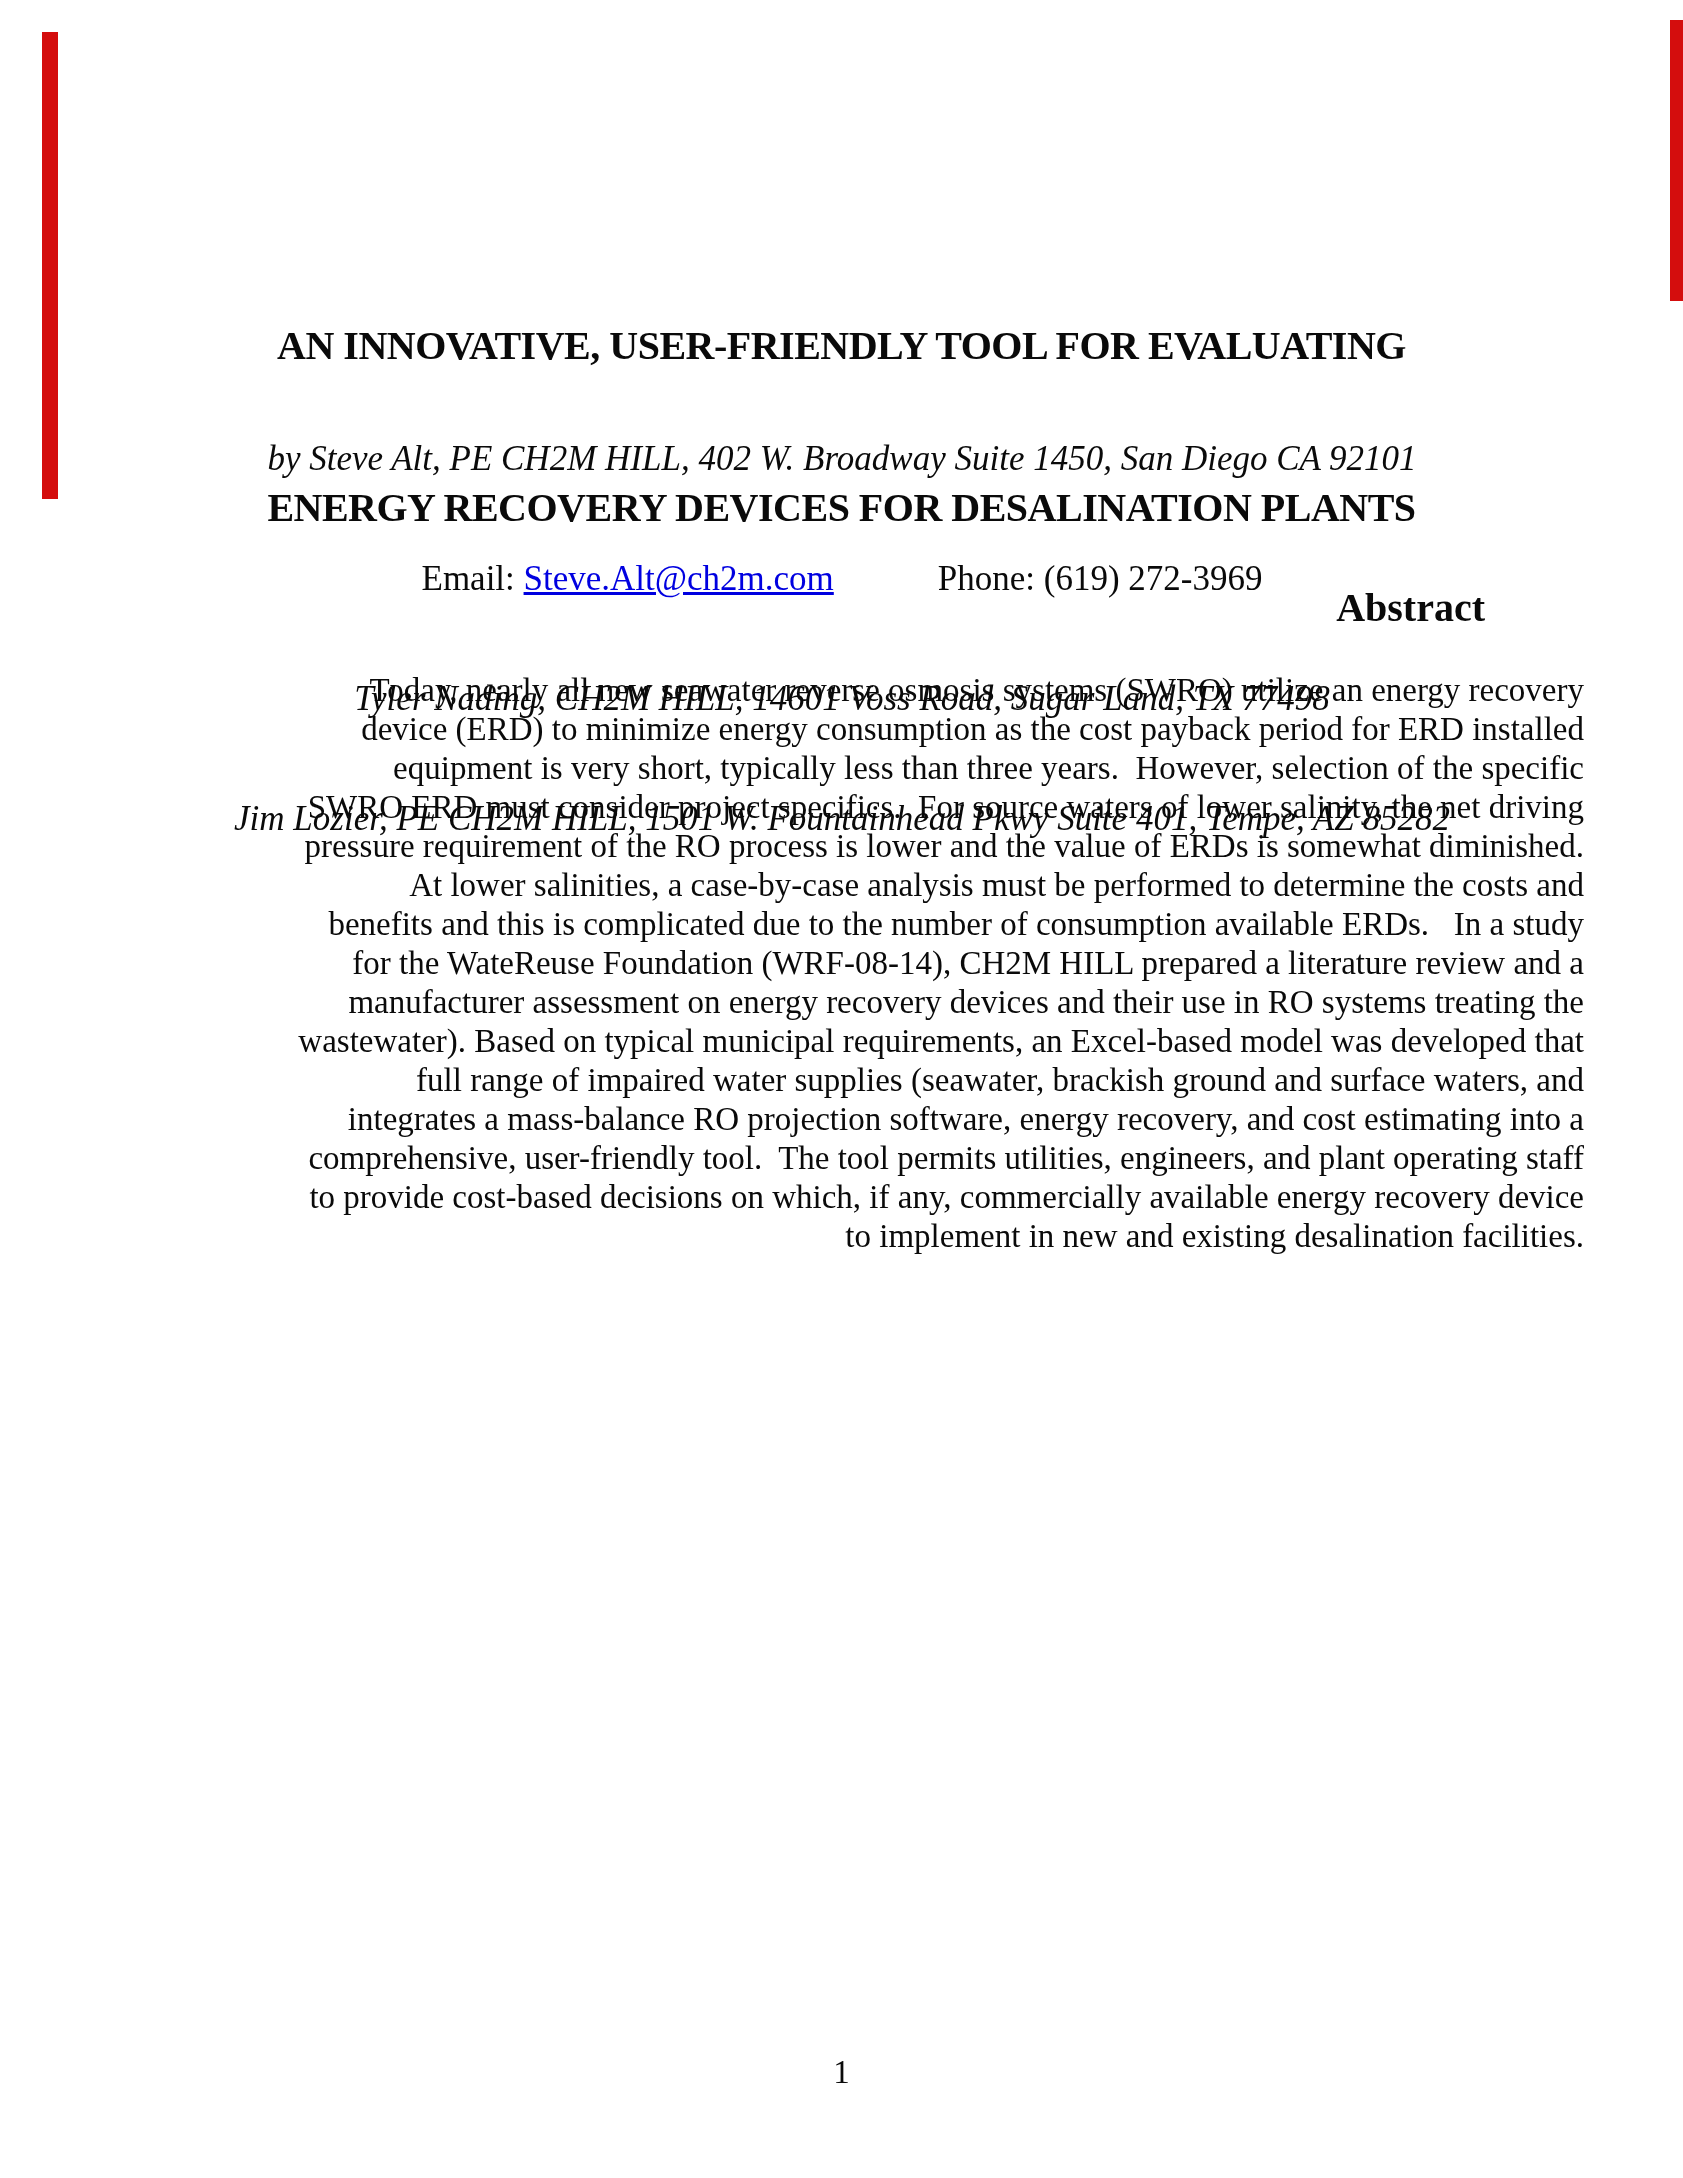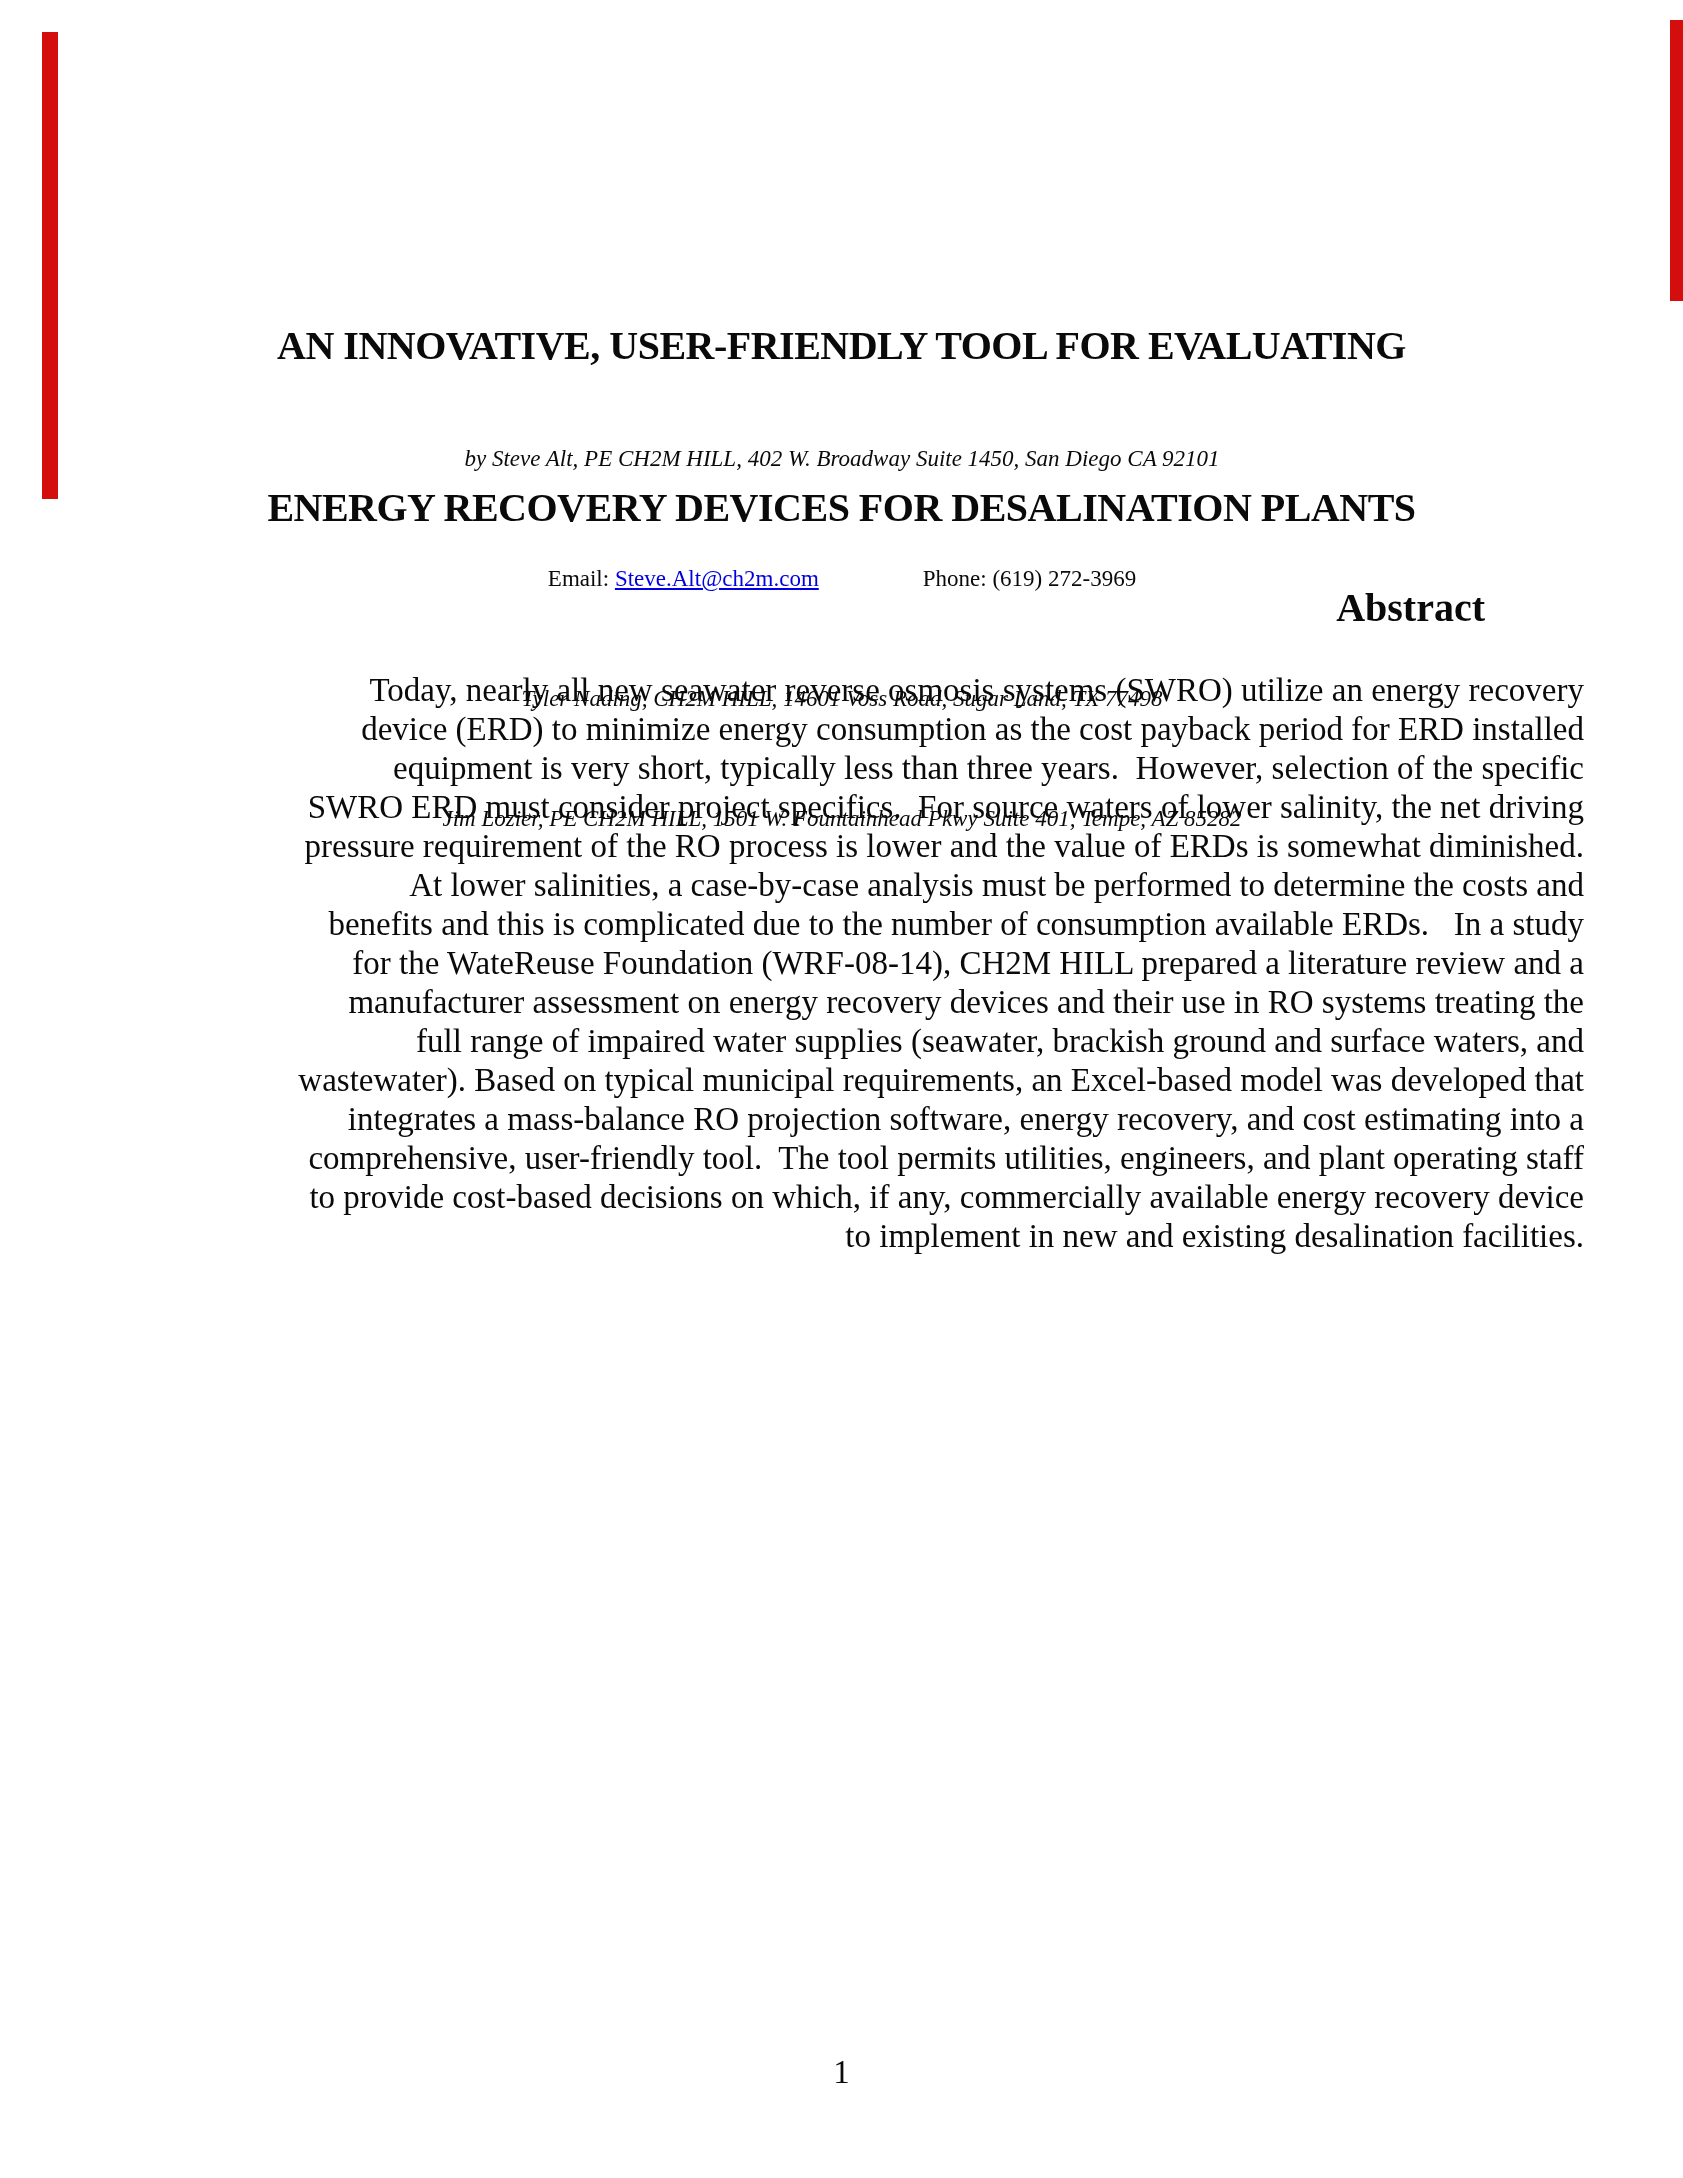--- a/index.html
+++ b/index.html
@@ -32,7 +32,7 @@
     position: absolute;
     left: 149px; top: 339px; width: 1386px;
     text-align: center;
-    font-size: 23px;
+    font-size: 35px;
     line-height: 40px;
     white-space: pre;
   }

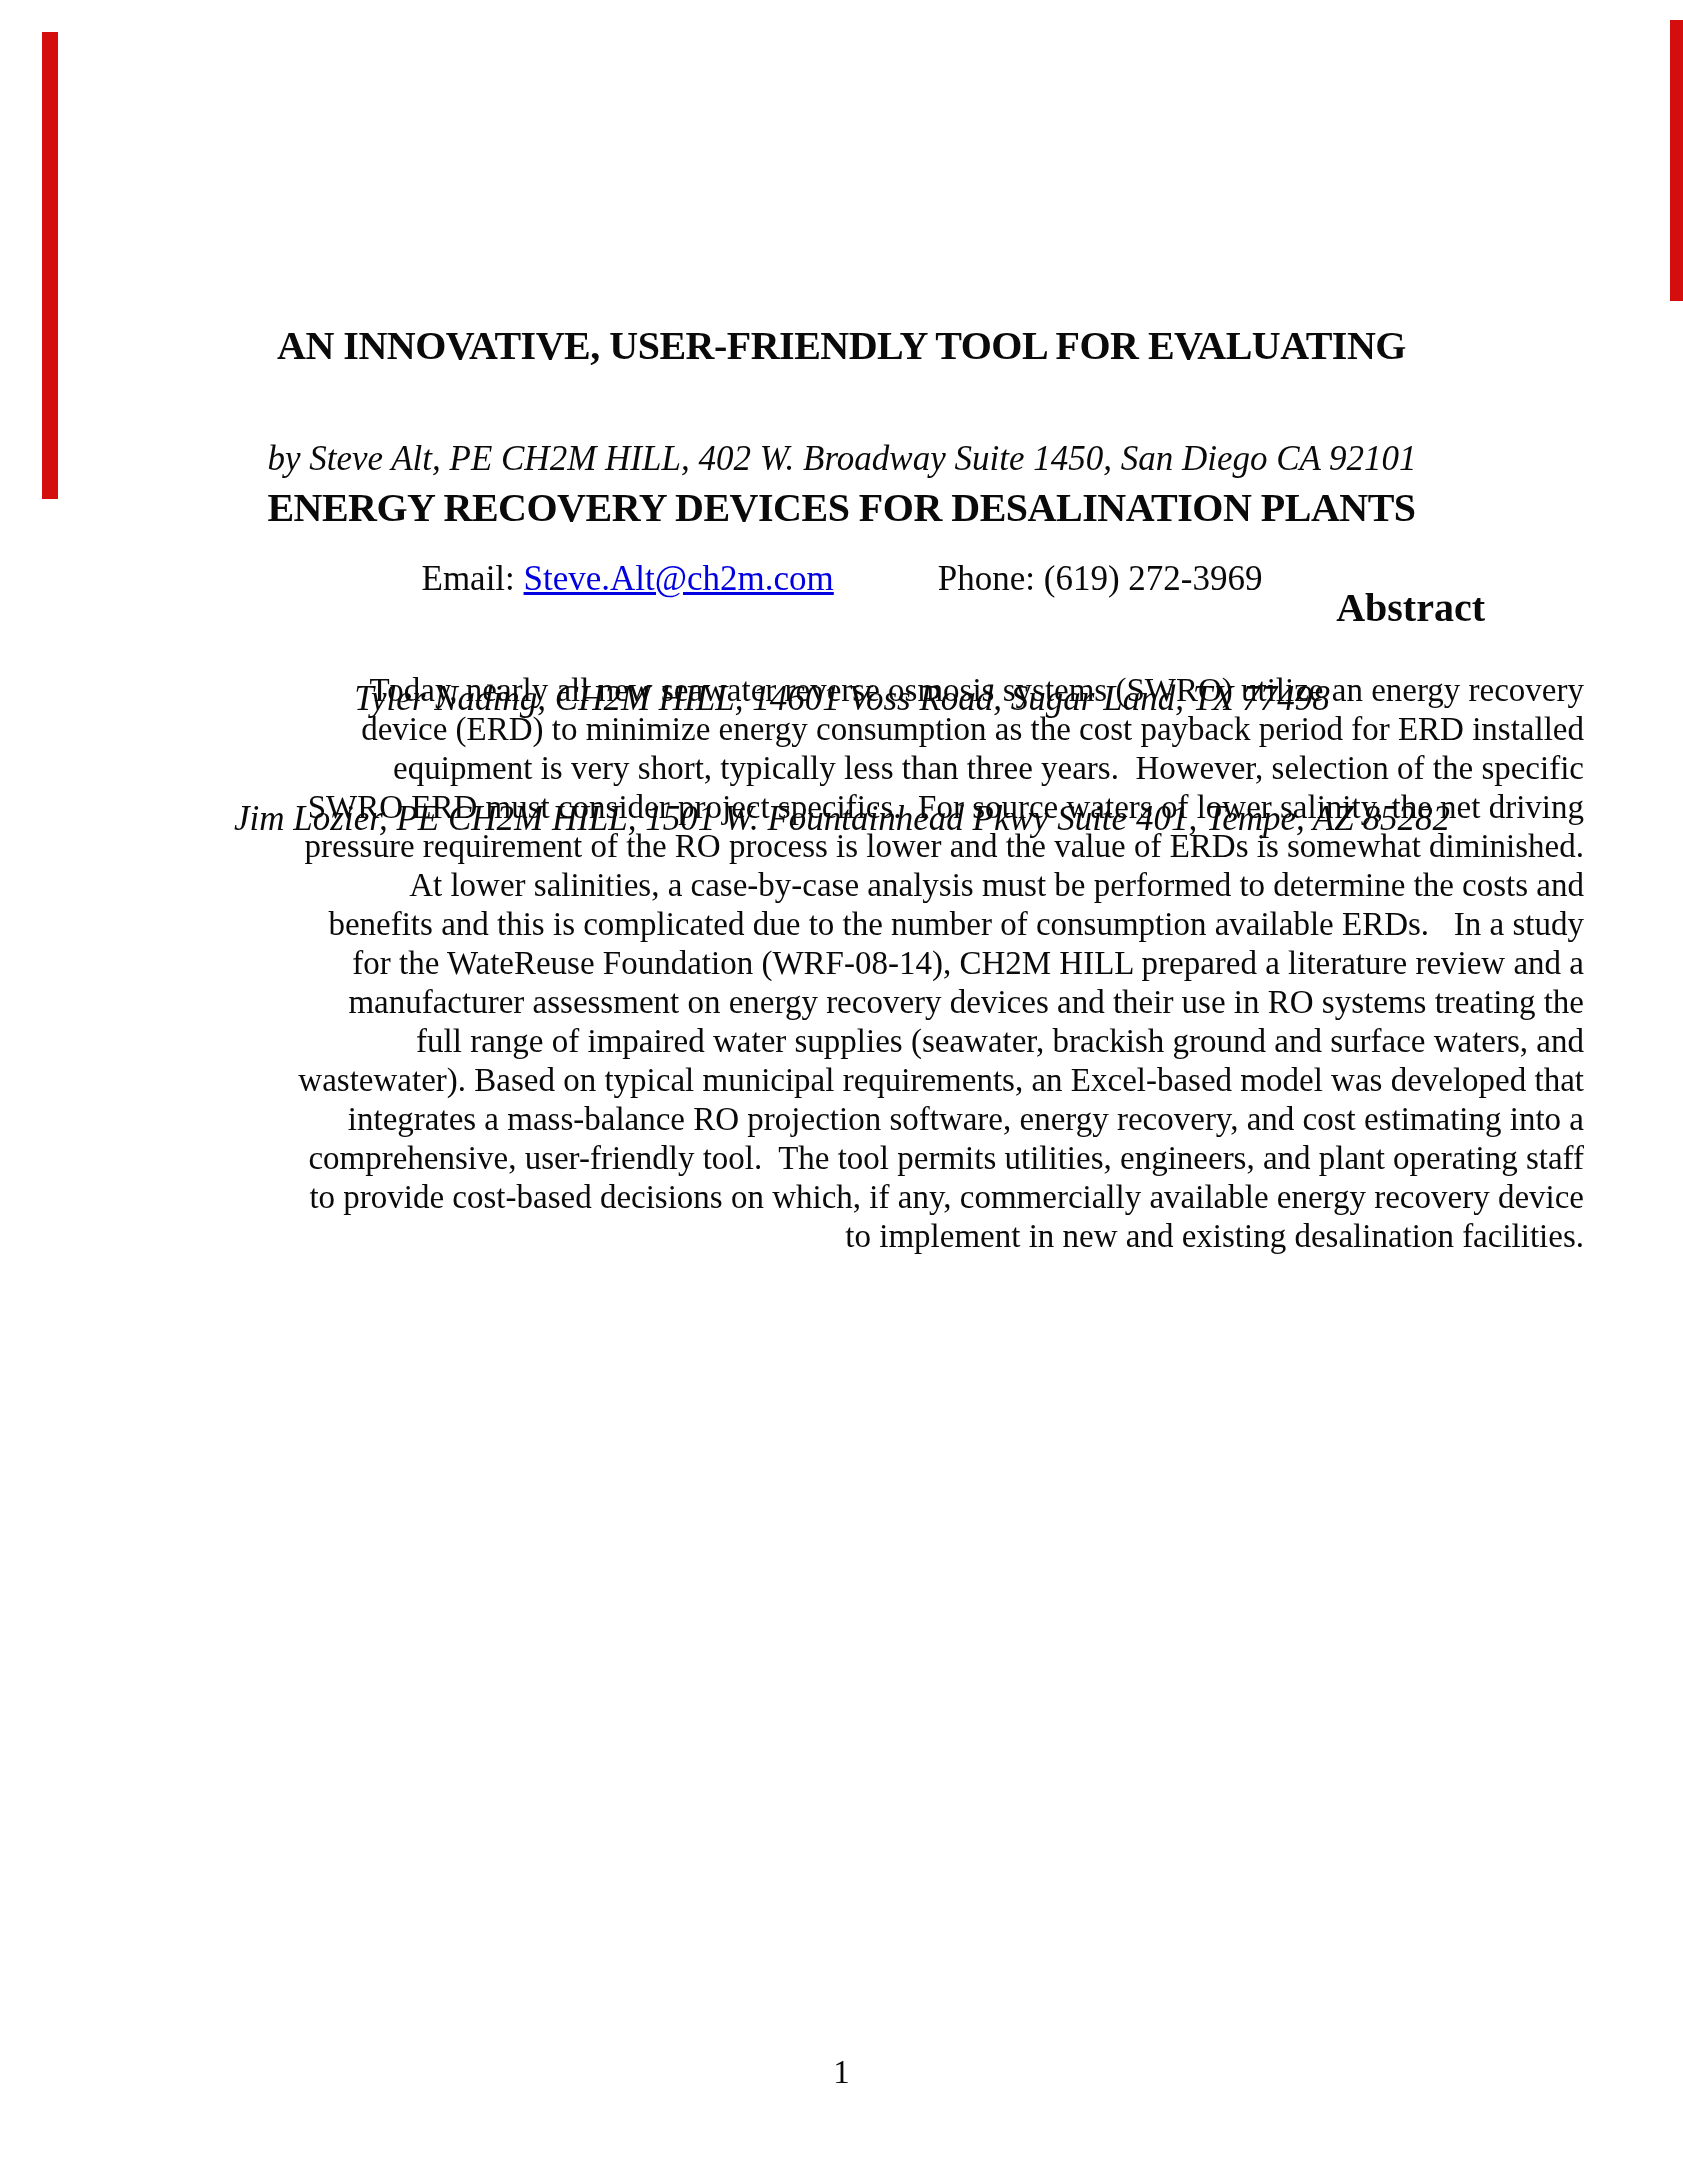--- a/index.html
+++ b/index.html
@@ -102,8 +102,8 @@
     <div class="abs-line">benefits and this is complicated due to the number of consumption available ERDs.   In a study</div>
     <div class="abs-line">for the WateReuse Foundation (WRF-08-14), CH2M HILL prepared a literature review and a</div>
     <div class="abs-line">manufacturer assessment on energy recovery devices and their use in RO systems treating the</div>
+    <div class="abs-line">wastewater). Based on typical municipal requirements, an Excel-based model was developed that</div>
     <div class="abs-line">full range of impaired water supplies (seawater, brackish ground and surface waters, and</div>
-    <div class="abs-line">wastewater). Based on typical municipal requirements, an Excel-based model was developed that</div>
     <div class="abs-line">integrates a mass-balance RO projection software, energy recovery, and cost estimating into a</div>
     <div class="abs-line">comprehensive, user-friendly tool.  The tool permits utilities, engineers, and plant operating staff</div>
     <div class="abs-line">to provide cost-based decisions on which, if any, commercially available energy recovery device</div>

